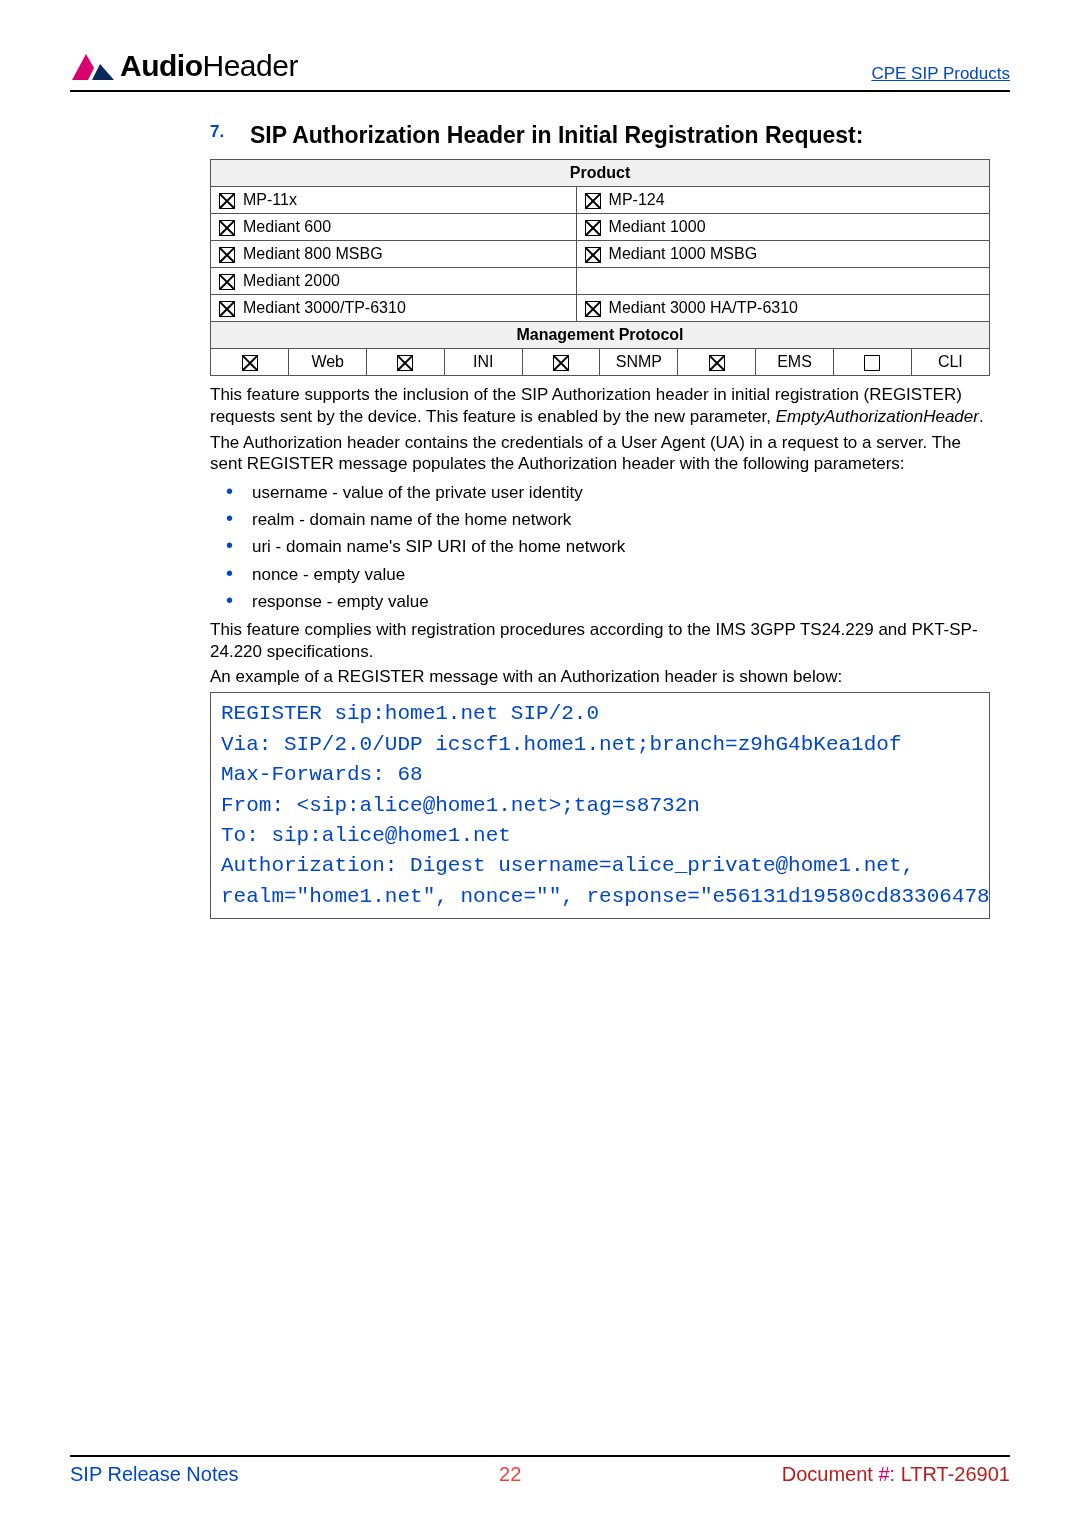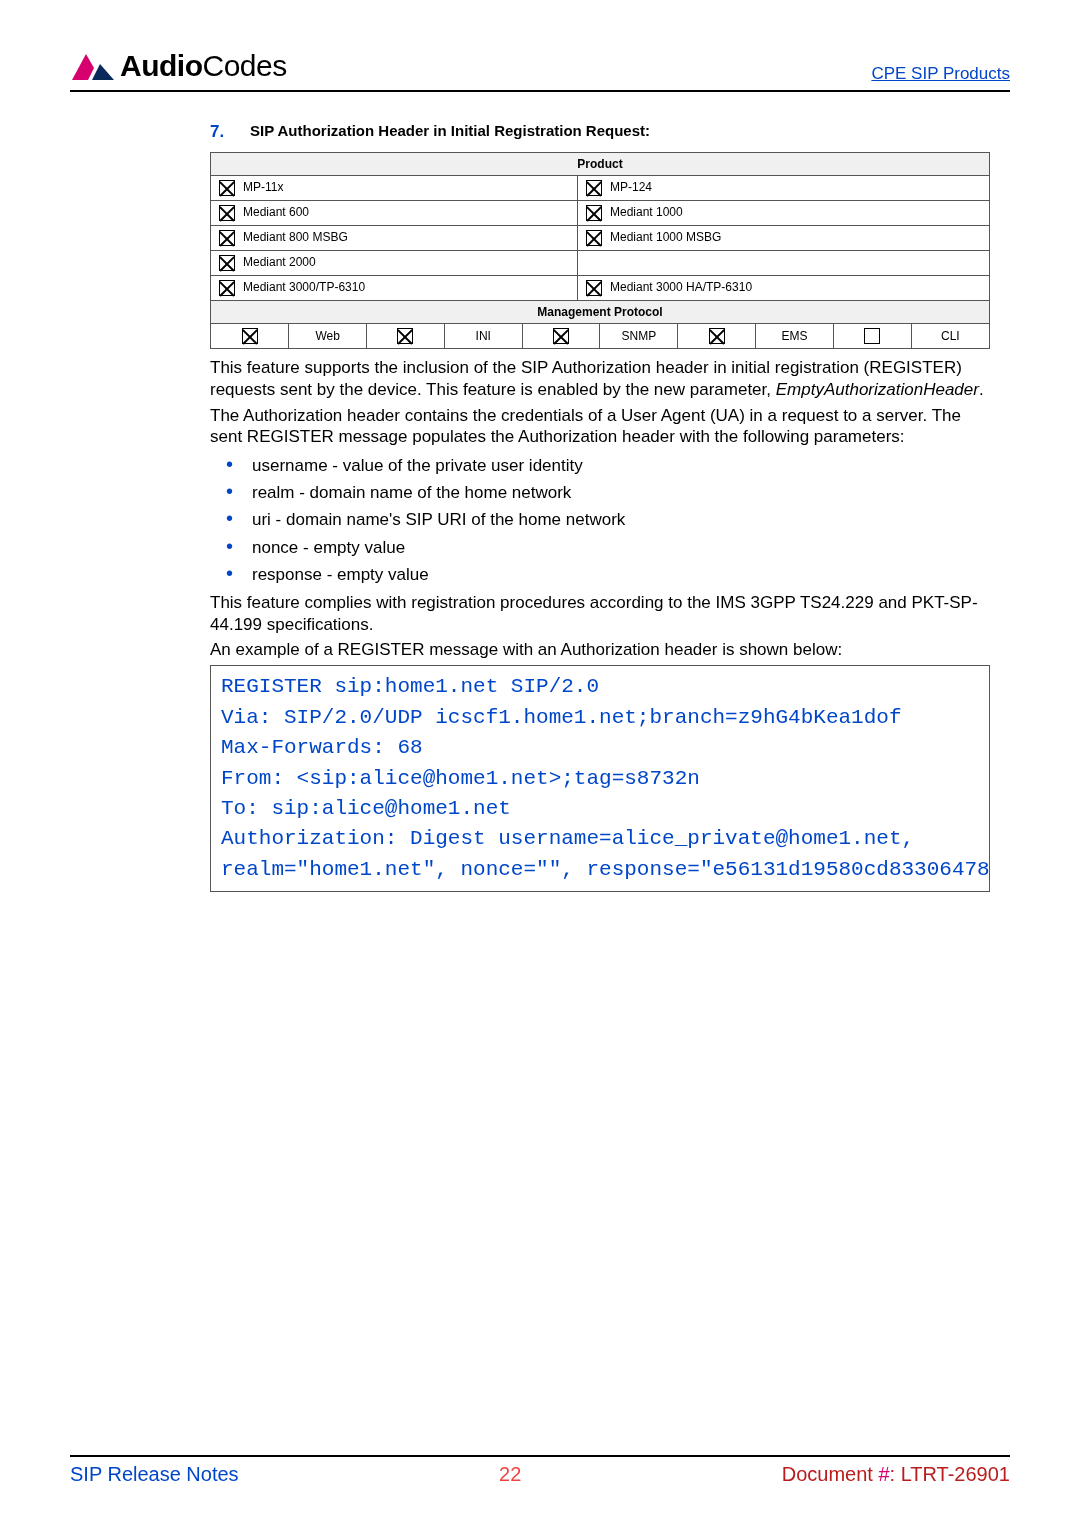--- a/index.html
+++ b/index.html
@@ -172,7 +172,7 @@
         <path d="M22 32 L30 16 L44 32 Z" fill="#0a2a5c"></path>
       </svg>
       <span class="logo-text">
-        <span>Audio</span><span style="font-weight:normal">Codes</span>
+        <span>Audio</span><span style="font-weight:normal">Header</span>
       </span>
     </div>
     <a class="hdr-link">CPE SIP Products</a>

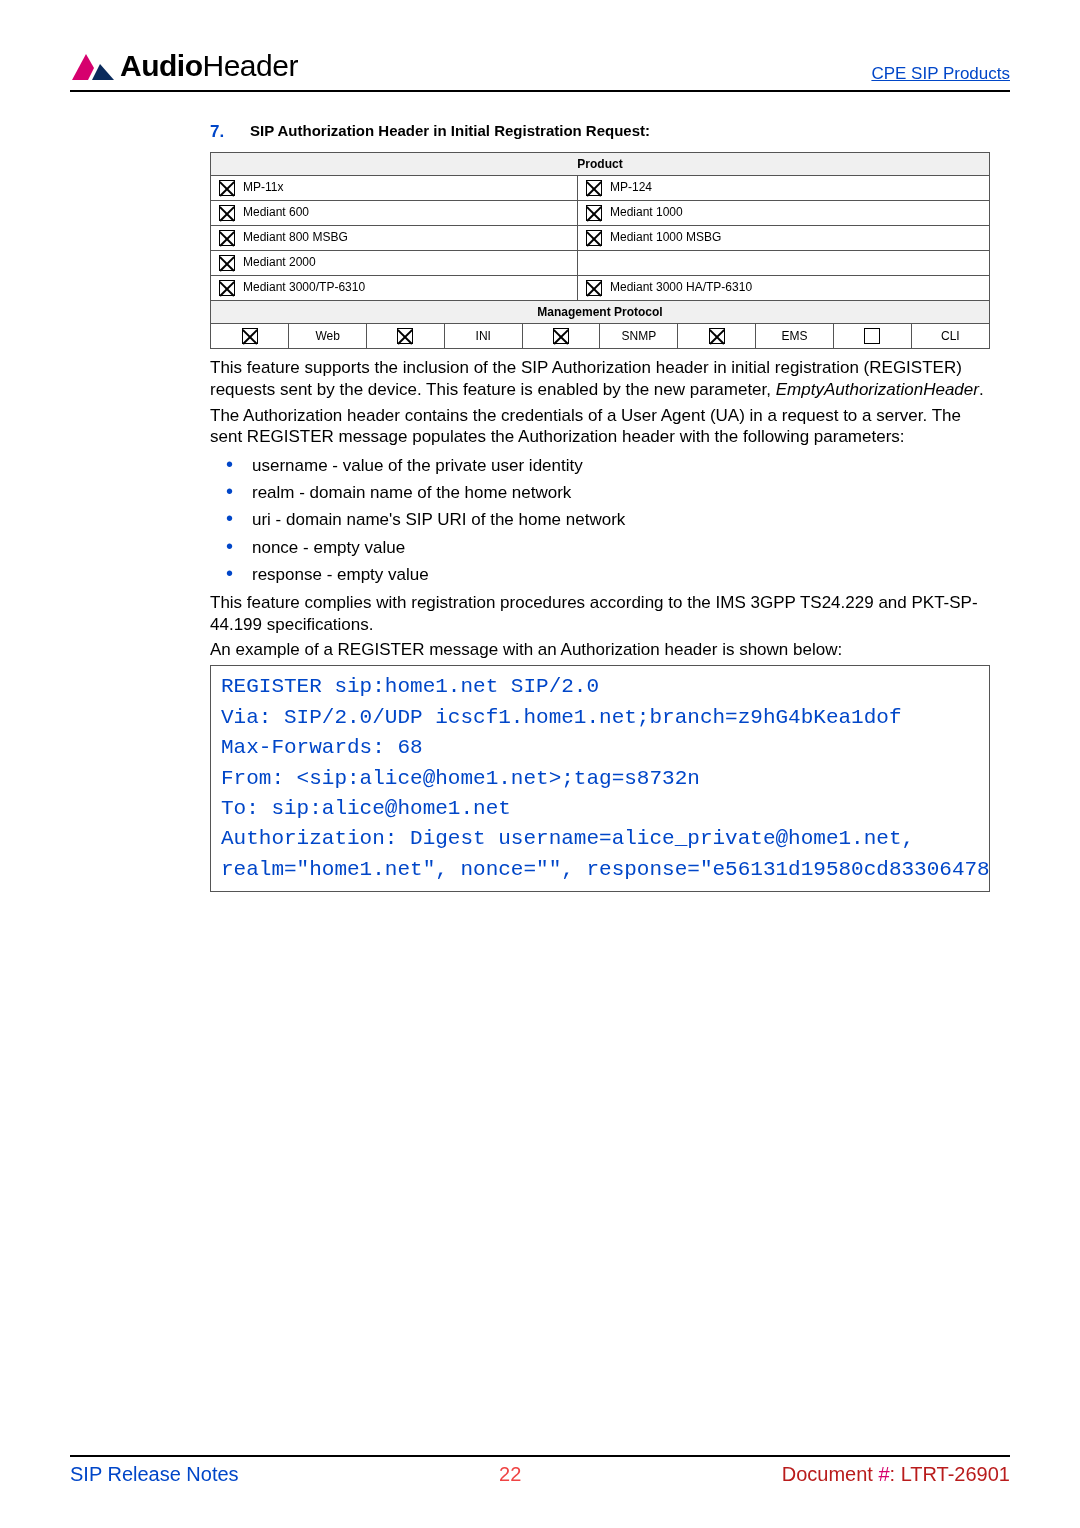--- a/index.html
+++ b/index.html
@@ -61,7 +61,7 @@
   }
   .sec-title {
     font-weight: bold;
-    font-size: 15px;
+    font-size: 23px;
   }
   .product-table {
     border-collapse: collapse;

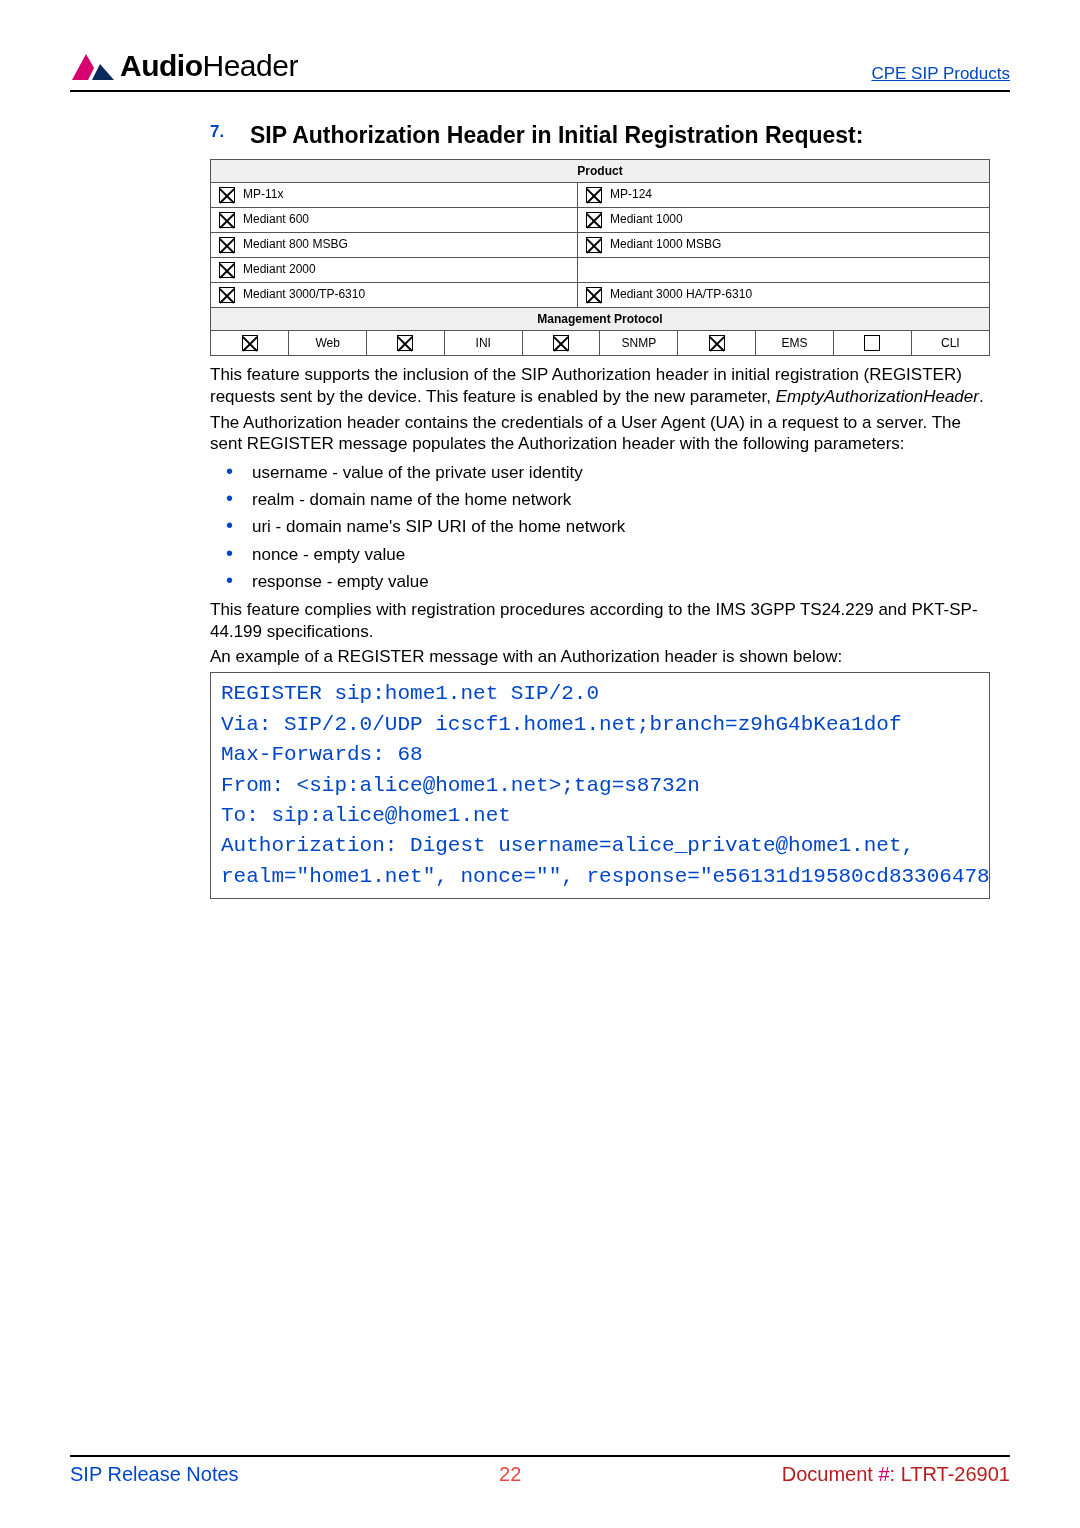--- a/index.html
+++ b/index.html
@@ -67,7 +67,7 @@
     border-collapse: collapse;
     width: 100%;
     margin: 6px 0 8px 0;
-    font-size: 12px;
+    font-size: 16px;
   }
   .product-table th {
     background: #f0f0f0;

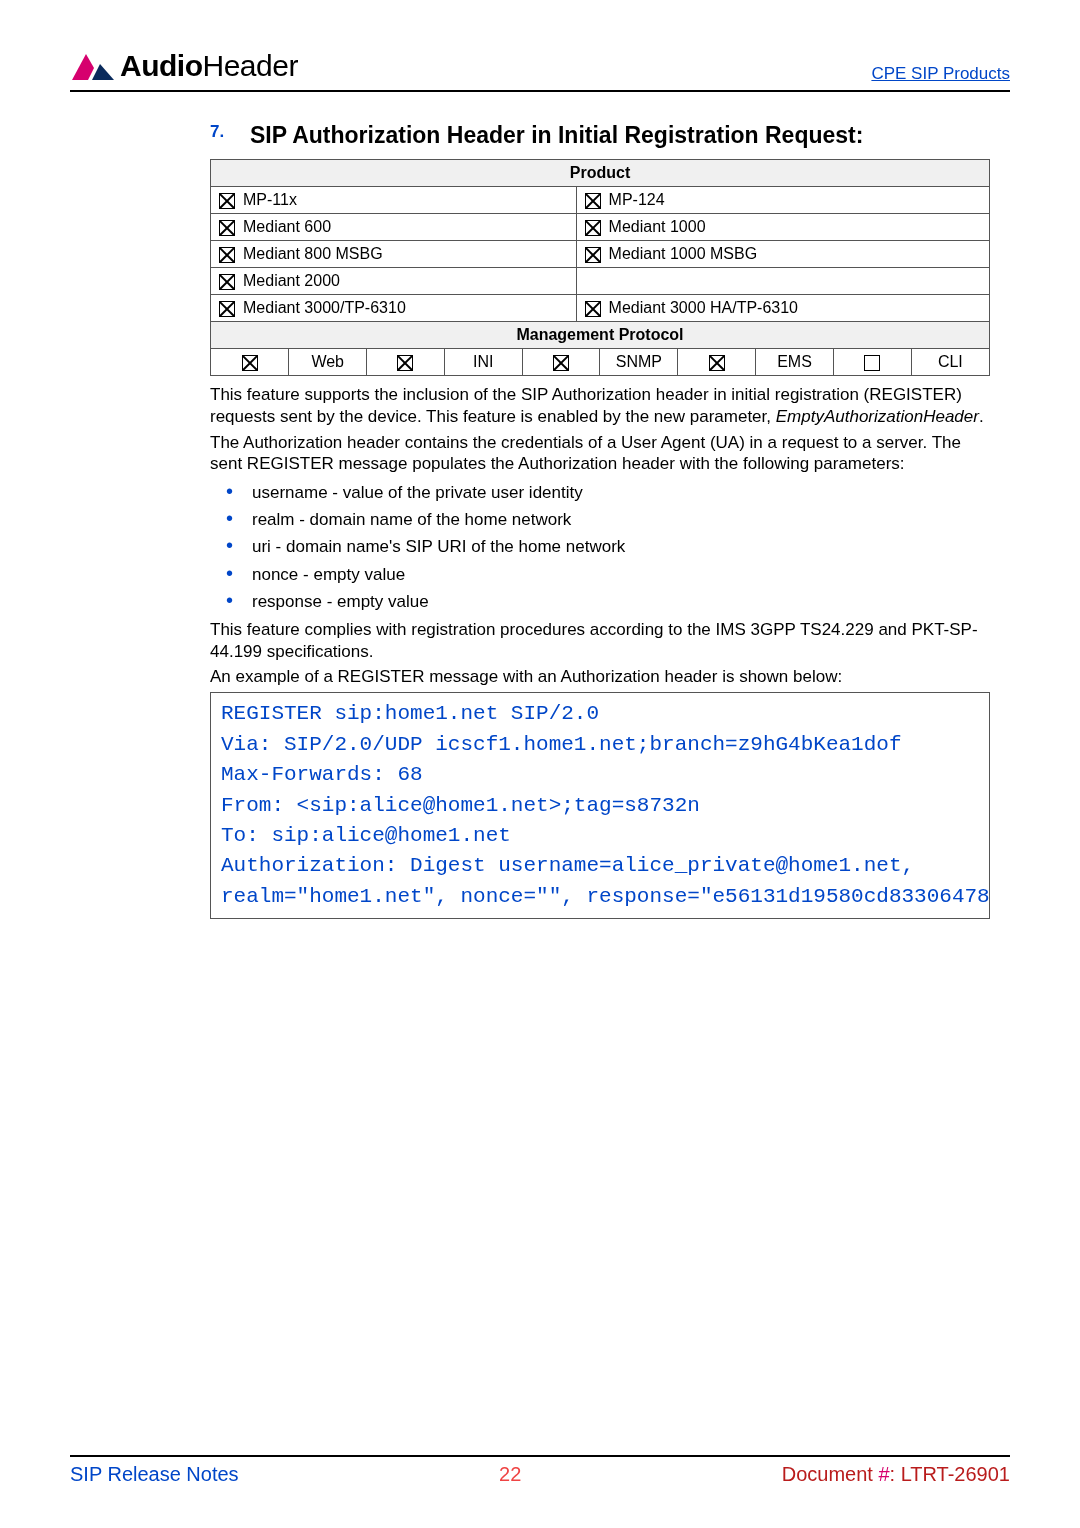--- a/index.html
+++ b/index.html
@@ -248,7 +248,7 @@
         <li>nonce - empty value</li>
         <li>response - empty value</li>
       </ul>
-      <p>This feature complies with registration procedures according to the IMS 3GPP TS24.229 and PKT-SP-44.199 specifications.</p>
+      <p>This feature complies with registration procedures according to the IMS 3GPP TS24.229 and PKT-SP-24.220 specifications.</p>
       <p>An example of a REGISTER message with an Authorization header is shown below:</p>
     </div>
 

